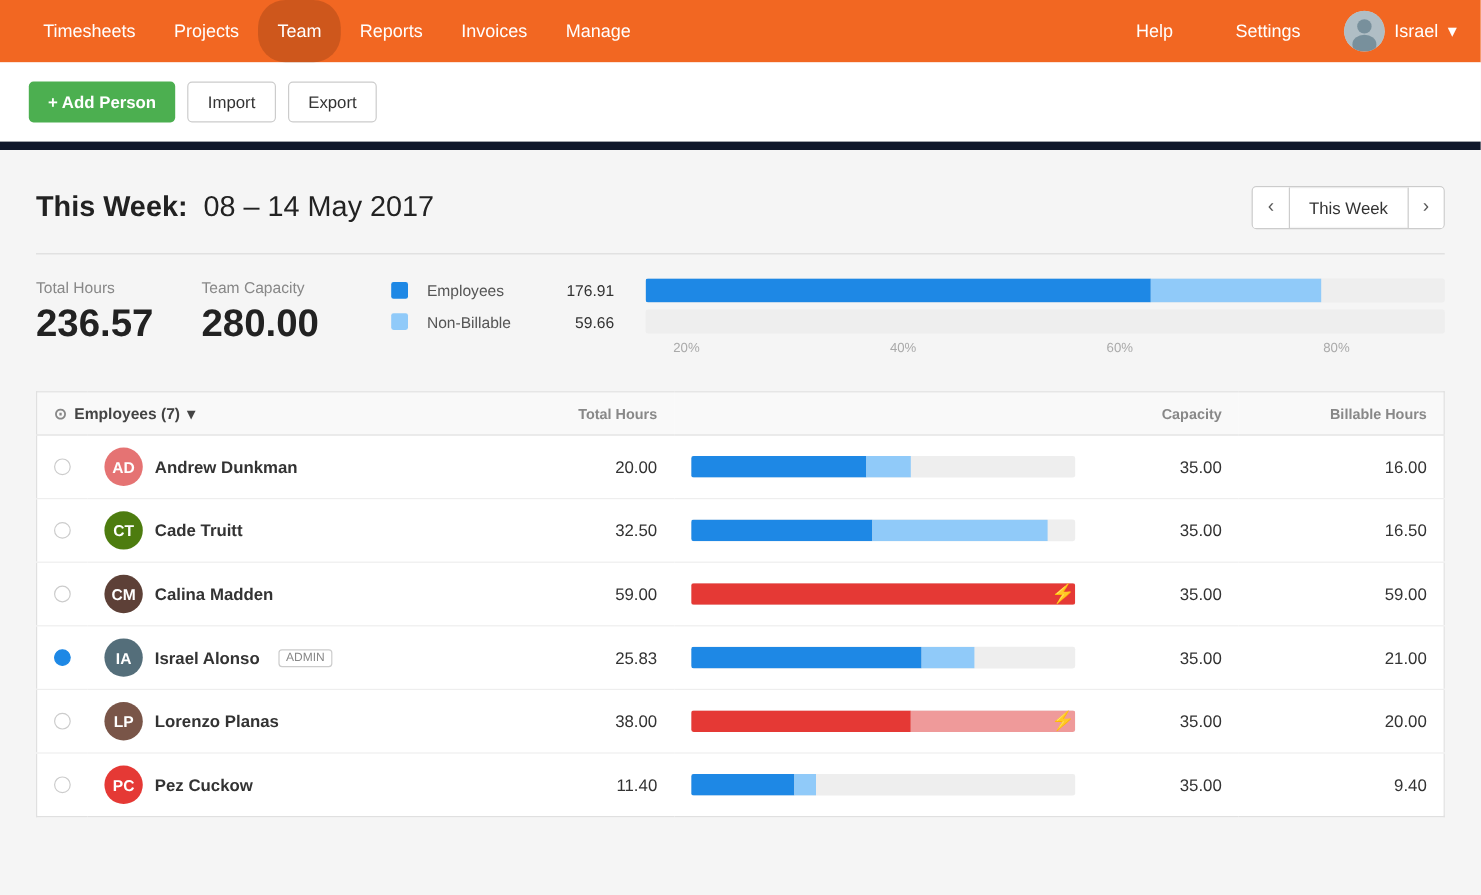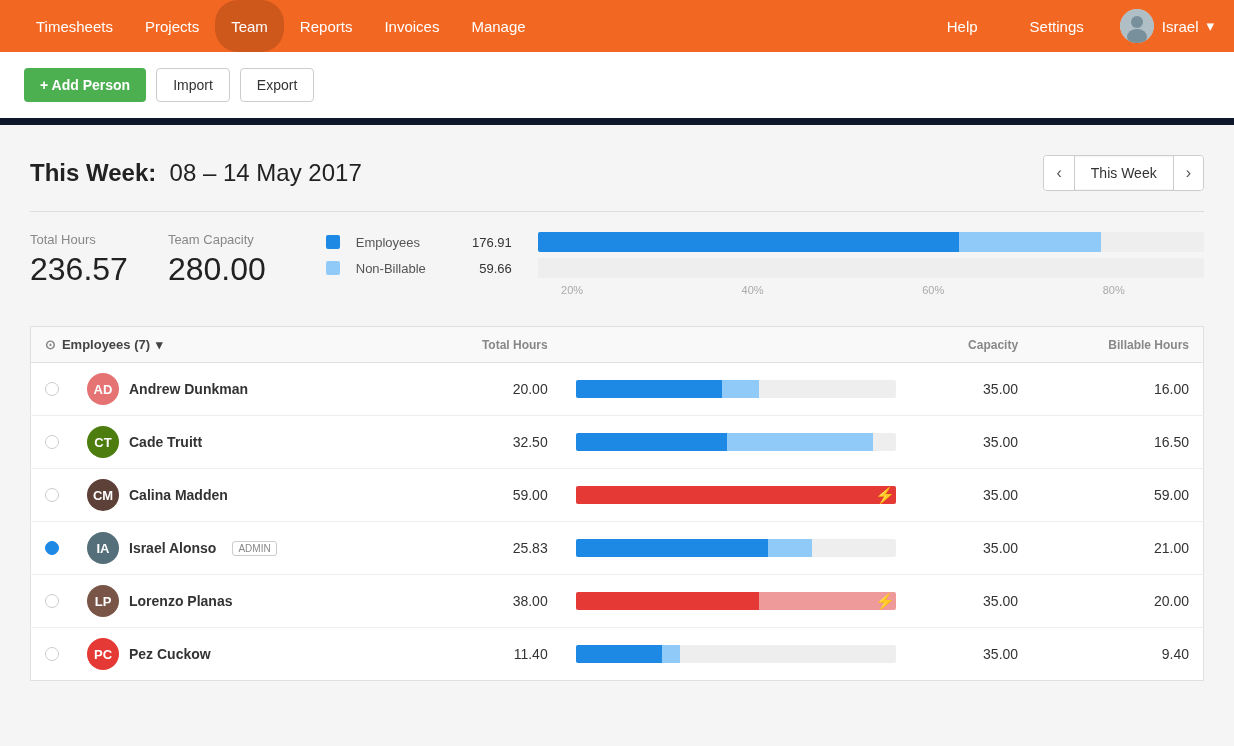--- a/index.html
+++ b/index.html
@@ -127,7 +127,7 @@
     }
     .stat-block { }
     .stat-label { font-size: 13px; color: #888; margin-bottom: 4px; }
-    .stat-value { font-size: 32px; font-weight: 400; color: #222; }
+    .stat-value { font-size: 32px; font-weight: 700; color: #222; }
 
     
     .chart-area {

